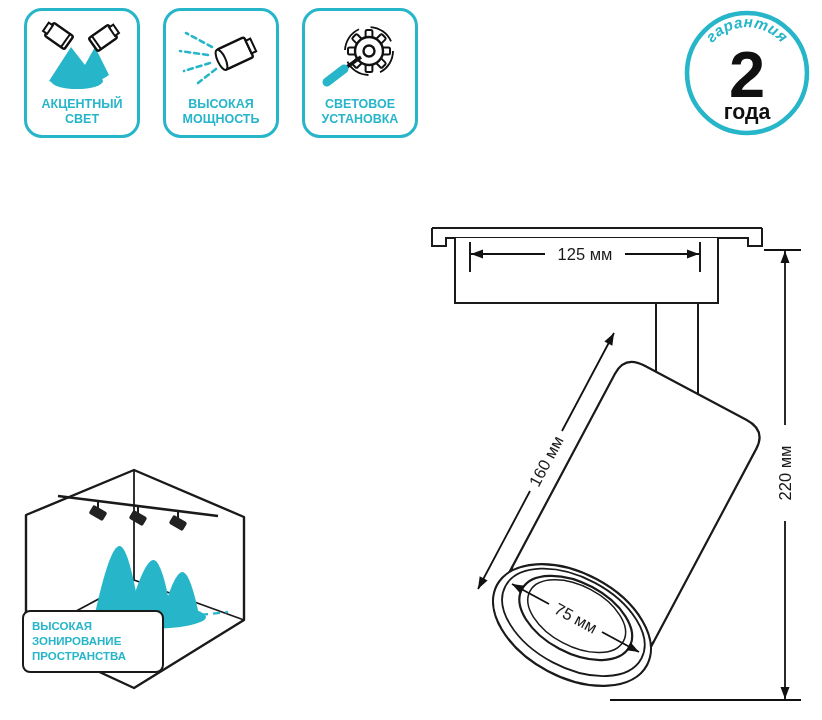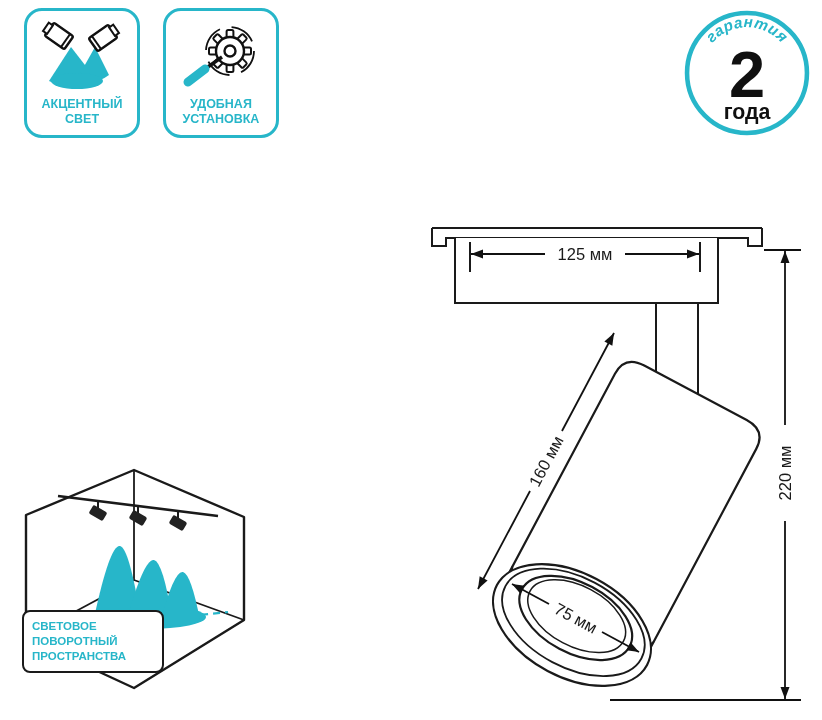--- a/index.html
+++ b/index.html
@@ -57,6 +57,24 @@
     </div>
 
 
+    <div class="badge">
+      <div class="badge-icon">
+        <svg width="94" height="74" viewBox="0 0 94 74">
+          <g class="ac-s" stroke-width="2.6" stroke-linecap="round" stroke-dasharray="5 4" fill="none">
+            <line x1="38" y1="26" x2="12" y2="12"></line>
+            <line x1="34" y1="34" x2="6" y2="30"></line>
+            <line x1="36" y1="42" x2="10" y2="50"></line>
+            <line x1="42" y1="48" x2="24" y2="62"></line>
+          </g>
+          <g transform="translate(62,32) rotate(155)">
+            <rect x="-14" y="-11" width="30" height="22" rx="2" fill="#fff" stroke="#111" stroke-width="2.4"></rect>
+            <rect x="-19" y="-7" width="5" height="14" fill="#fff" stroke="#111" stroke-width="2"></rect>
+            <ellipse cx="16" cy="0" rx="4" ry="11" fill="#fff" stroke="#111" stroke-width="2"></ellipse>
+          </g>
+        </svg>
+      </div>
+      <div class="badge-label">ВЫСОКАЯ МОЩНОСТЬ</div>
+    </div>
 
     <div class="badge">
       <div class="badge-icon">

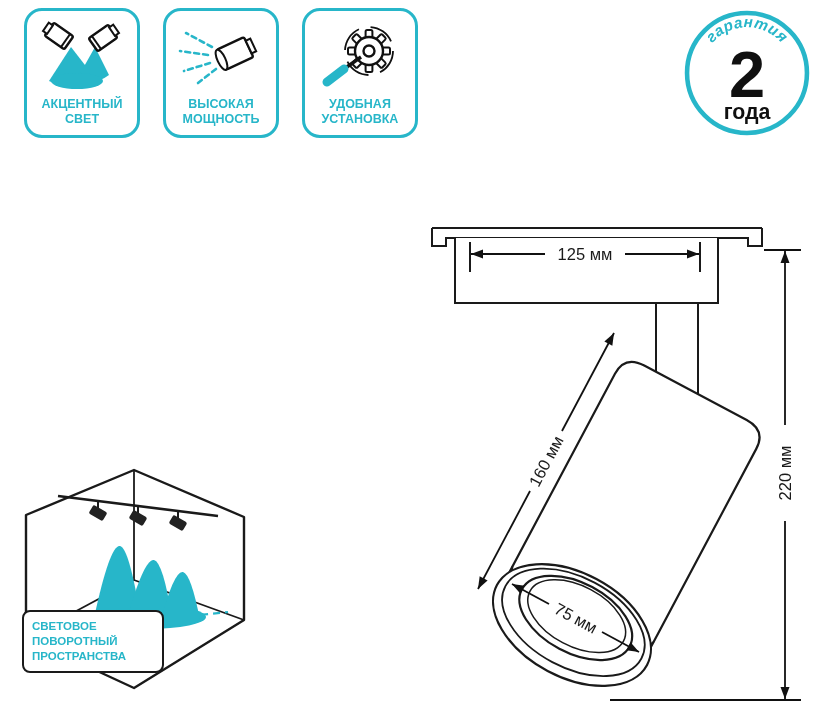--- a/index.html
+++ b/index.html
@@ -98,7 +98,7 @@
           <line x1="14" y1="61" x2="31" y2="48" class="ac-s" stroke-width="9" stroke-linecap="round"></line>
         </svg>
       </div>
-      <div class="badge-label">УДОБНАЯ УСТАНОВКА</div>
+      <div class="badge-label">СВЕТОВОЕ УСТАНОВКА</div>
     </div>
   </div>
 

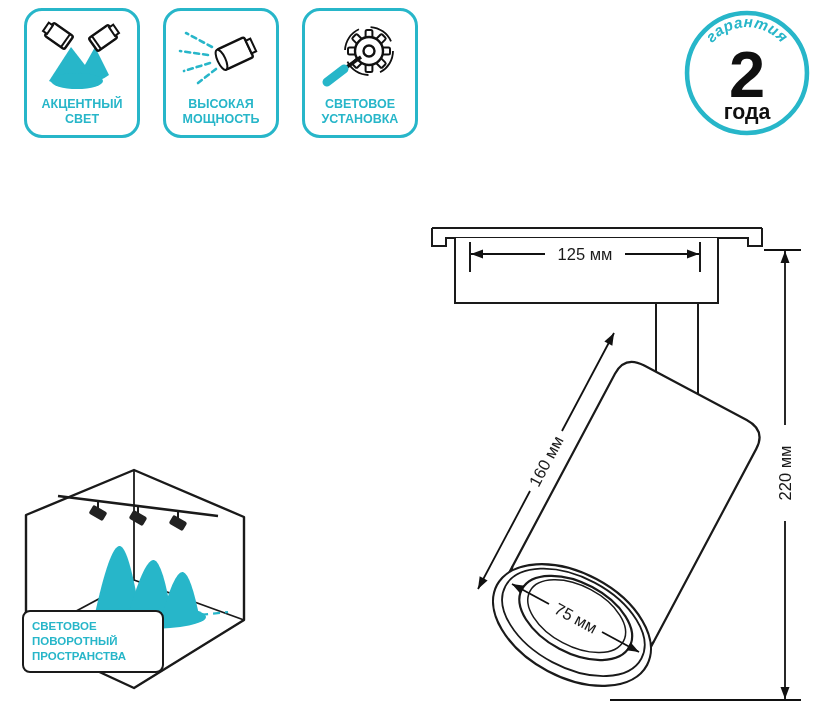--- a/index.html
+++ b/index.html
@@ -201,7 +201,7 @@
     </g>
   </svg>
 
-  <div class="caption">СВЕТОВОЕ ПОВОРОТНЫЙ ПРОСТРАНСТВА</div>
+  <div class="caption">ВЫСОКАЯ ЗОНИРОВАНИЕ ПРОСТРАНСТВА</div>
 
 </div>
 

